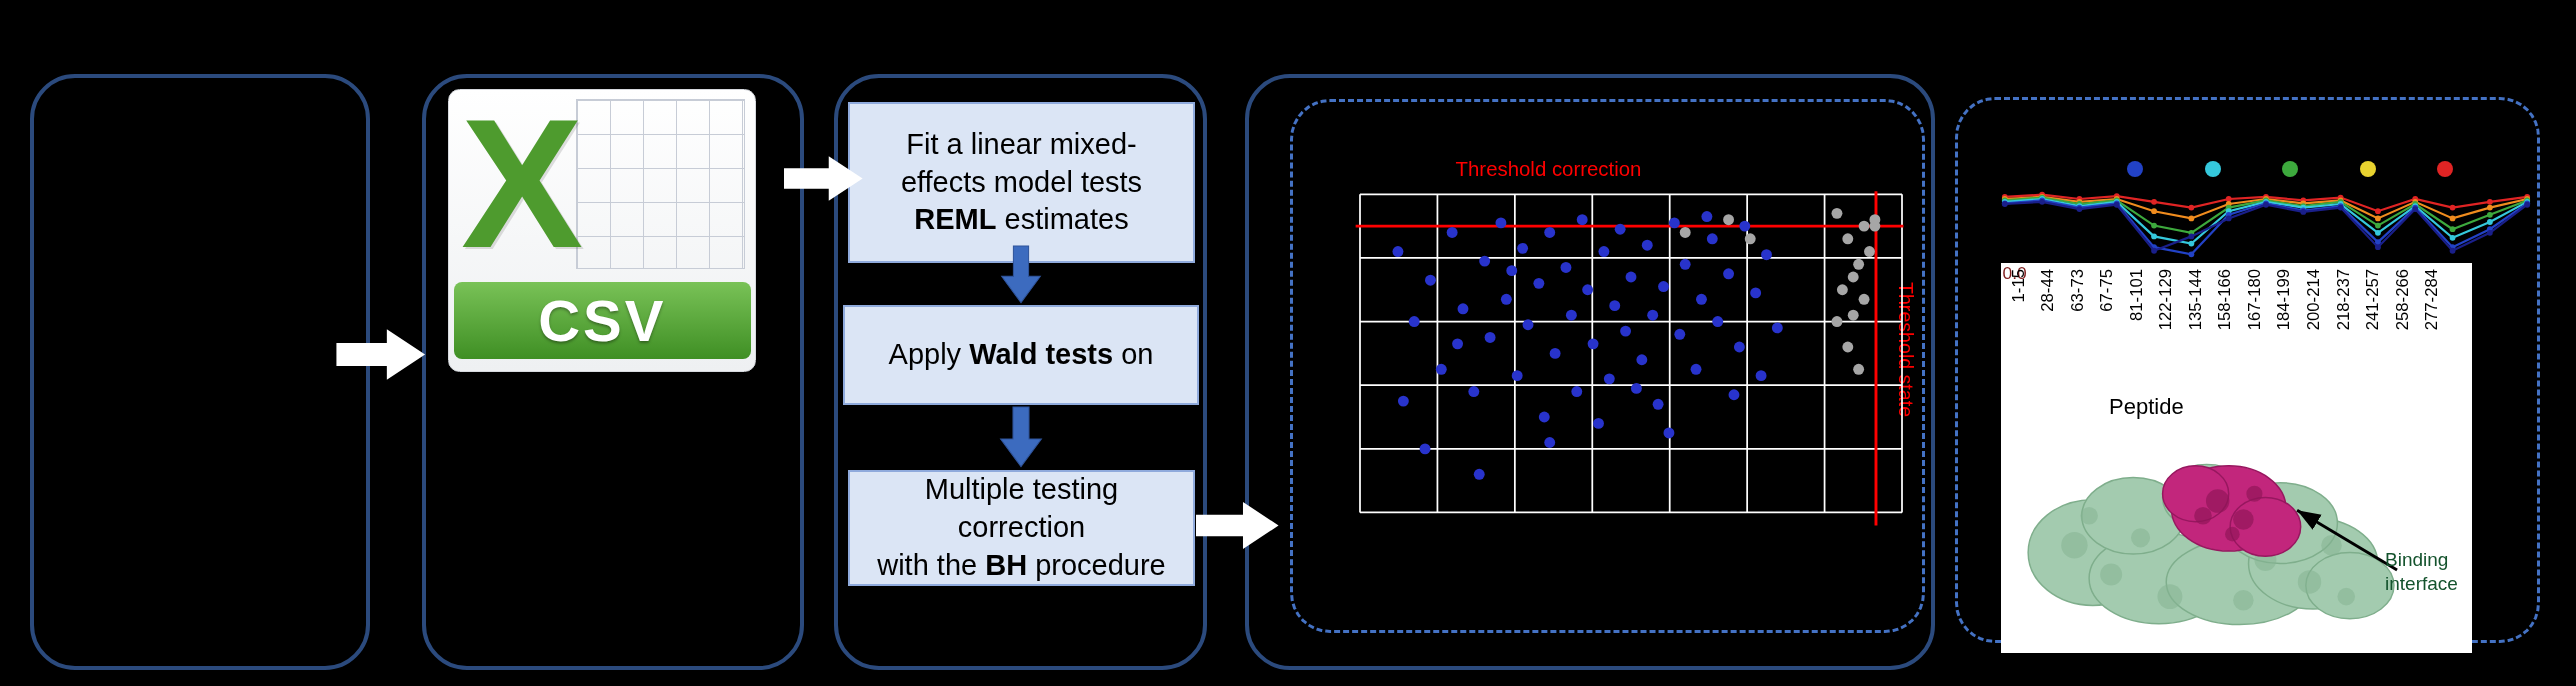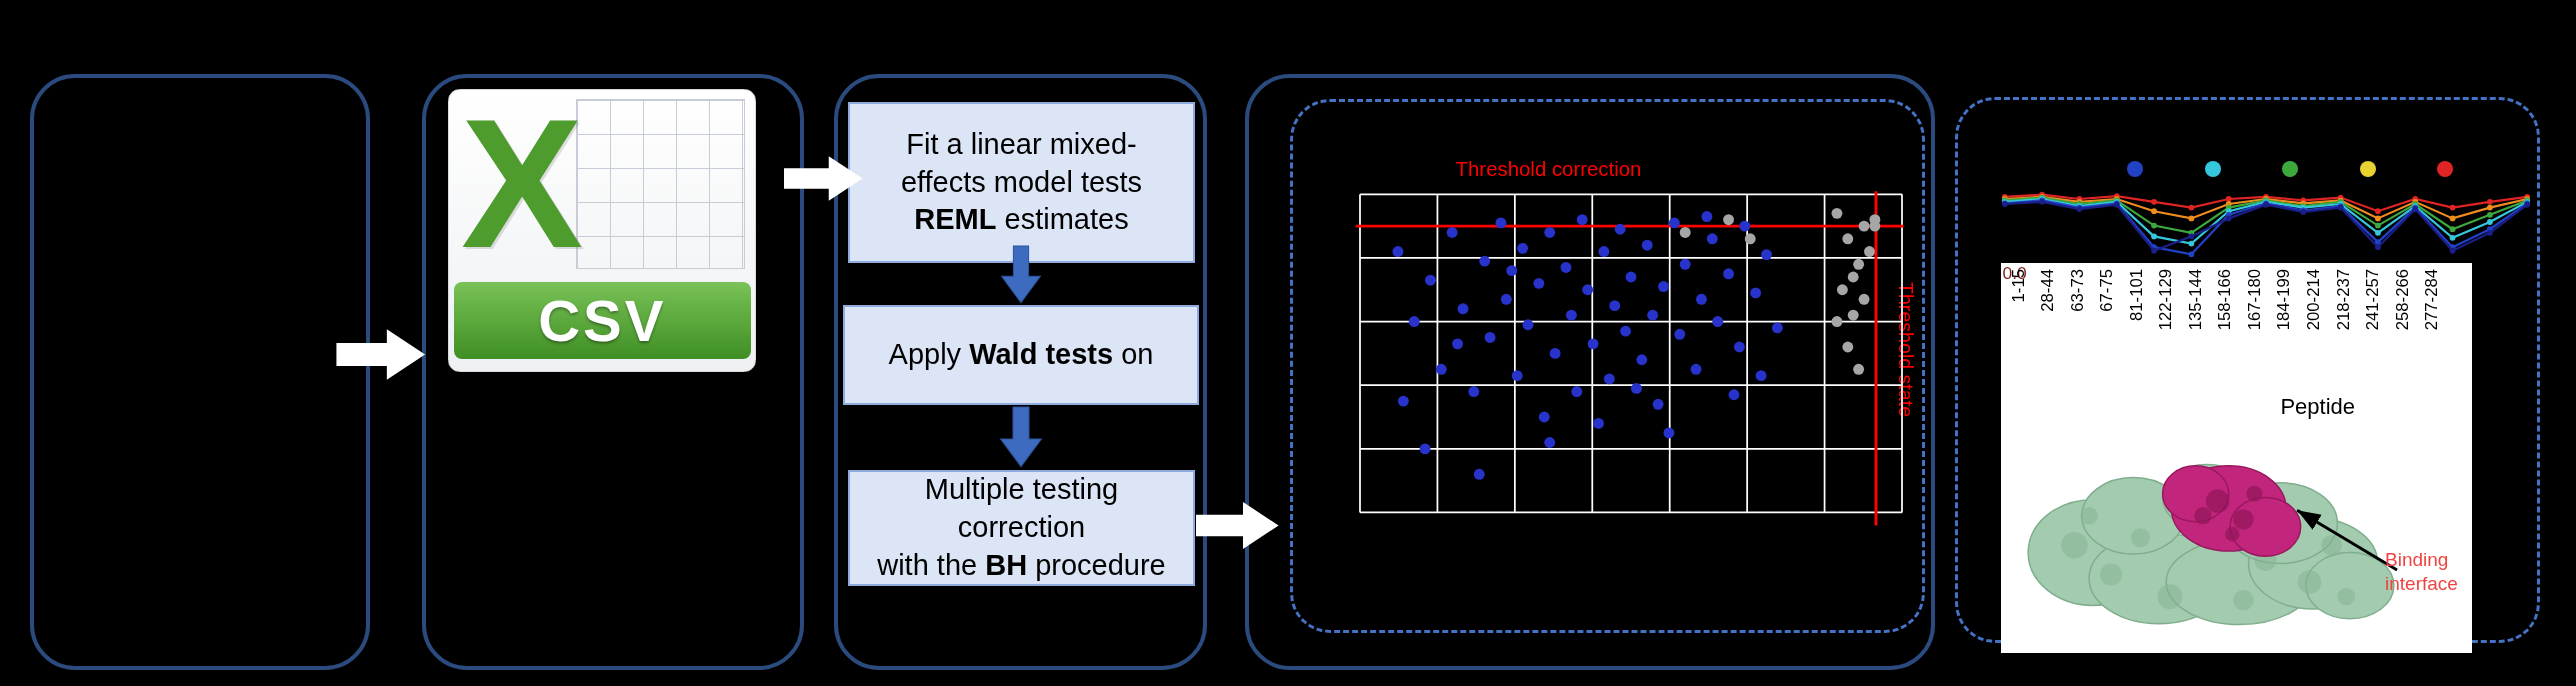--- a/index.html
+++ b/index.html
@@ -58,7 +58,7 @@
   .ticks-row { position:absolute; left:8.7px; top:5.8px; width:432px; height:120px;
     display:flex; justify-content:space-between; align-items:flex-start; }
   .tick { writing-mode:vertical-rl; transform:rotate(180deg); font-size:16.7px; color:#000; line-height:1.1; }
-  .peptide-label { position:absolute; left:136px; top:131px; width:218px; text-align:right;
+  .peptide-label { position:absolute; left:108px; top:131px; width:218px; text-align:left;
     font-size:22px; color:#000; }
   .binding-label { position:absolute; left:384px; top:285px; width:86px;
     font-size:19px; line-height:1.25; color:#ef4444; }

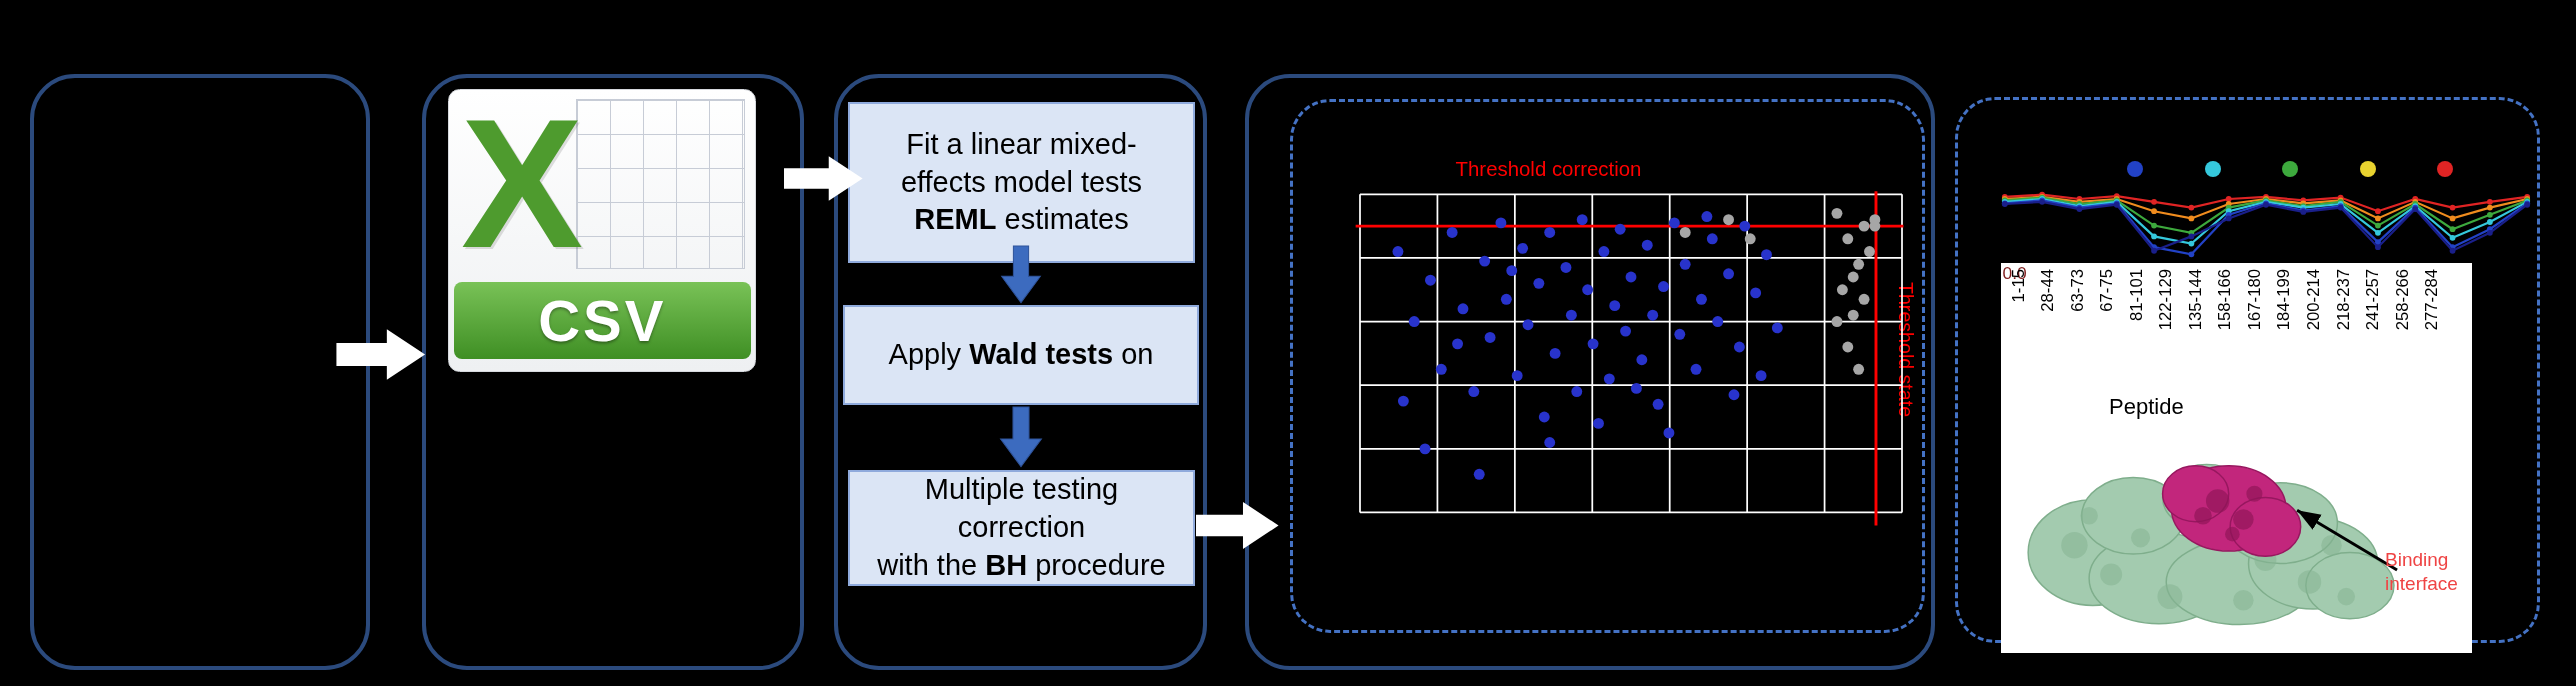--- a/index.html
+++ b/index.html
@@ -61,7 +61,7 @@
   .peptide-label { position:absolute; left:108px; top:131px; width:218px; text-align:left;
     font-size:22px; color:#000; }
   .binding-label { position:absolute; left:384px; top:285px; width:86px;
-    font-size:19px; line-height:1.25; color:#ef4444; }
+    font-size:19px; line-height:1.25; color:#14532d; }
   svg { overflow:visible; }
 </style>
 </head>

